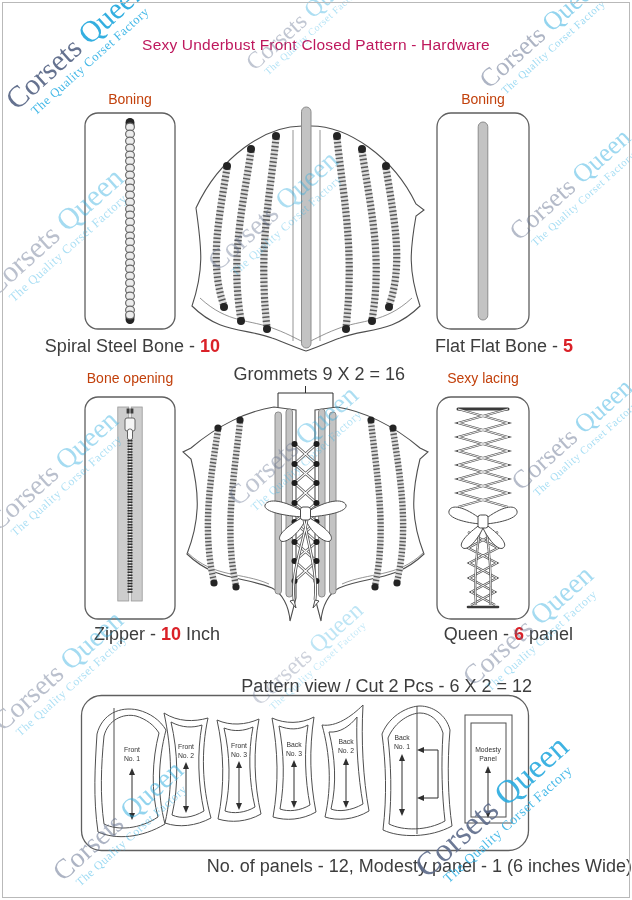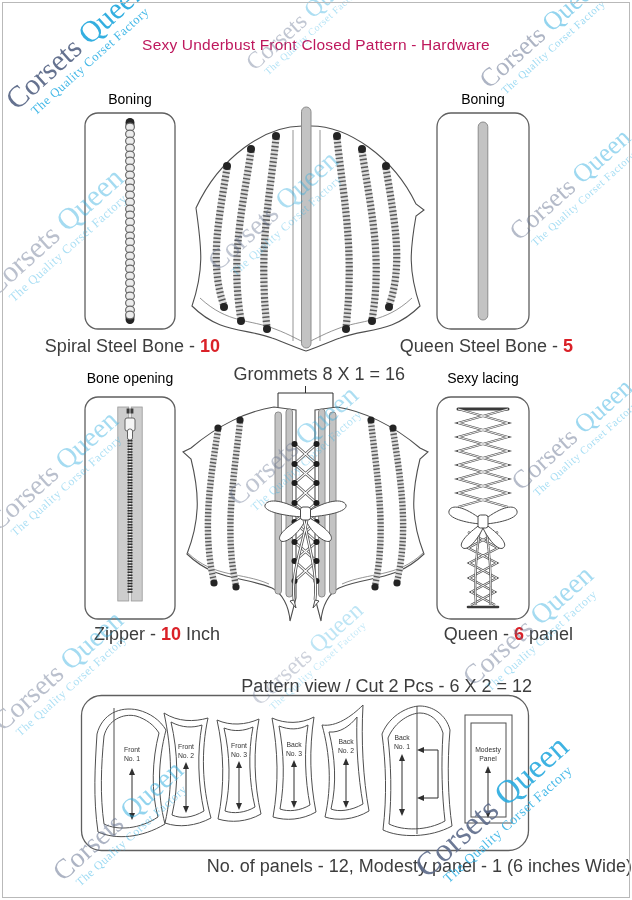--- a/index.html
+++ b/index.html
@@ -8,7 +8,7 @@
   .page-border{position:absolute;inset:2px;border:1px solid #b9b9b9;pointer-events:none;z-index:8;}
   .title{position:absolute;left:0;top:36px;width:632px;text-align:center;
          font-size:15.5px;color:#be185d;letter-spacing:.2px;z-index:3;}
-  .sec-label{position:absolute;text-align:center;font-size:14px;color:#000000;z-index:3;}
+  .sec-label{position:absolute;text-align:center;font-size:14px;color:#c2410c;z-index:3;}
   .caption{position:absolute;text-align:right;font-size:18px;color:#3d3d3d;z-index:3;white-space:nowrap;}
   .red{color:#da2128;font-weight:bold;}
   

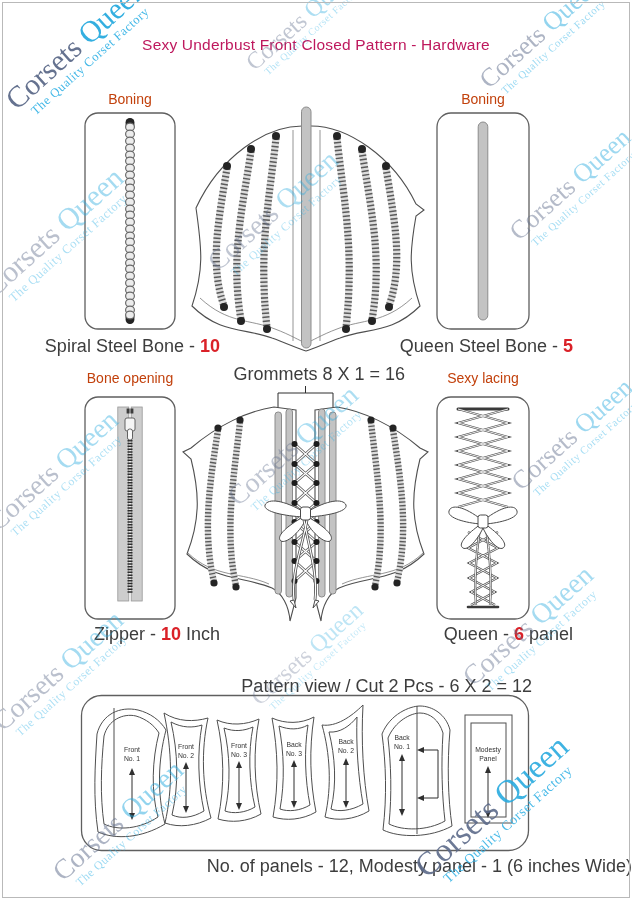--- a/index.html
+++ b/index.html
@@ -61,7 +61,7 @@
     <span class="red">10</span>
   </div>
   <div class="caption" style="left:393px;top:336px;width:180px">
-    <span>Queen Steel Bone -</span>
+    <span>Flat Flat Bone -</span>
     <span class="red">5</span>
   </div>
   <div class="caption" style="left:205px;top:364px;width:200px">Grommets 8 X 1 = 16</div>

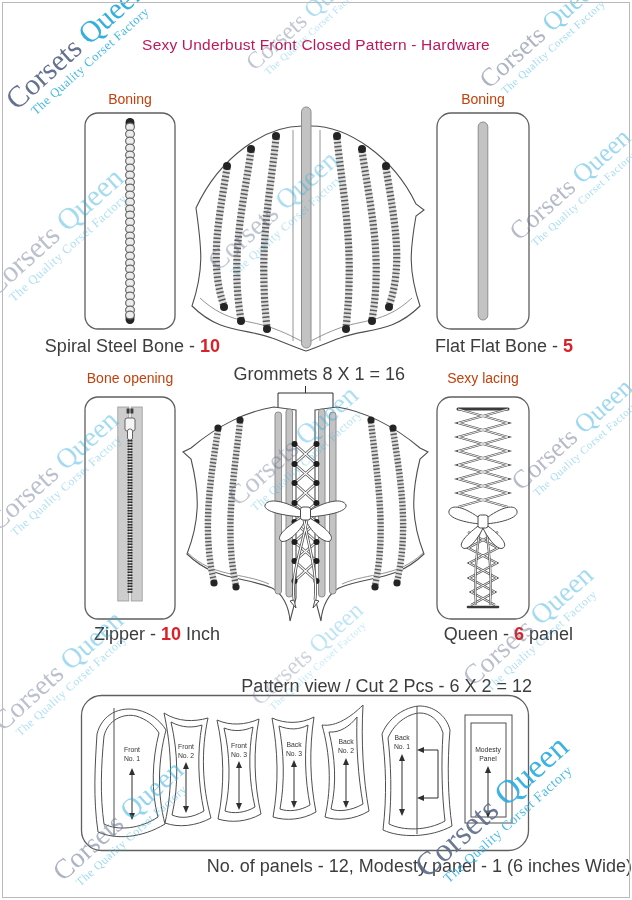--- a/index.html
+++ b/index.html
@@ -64,7 +64,7 @@
     <span>Flat Flat Bone -</span>
     <span class="red">5</span>
   </div>
-  <div class="caption" style="left:205px;top:364px;width:200px">Grommets 8 X 1 = 16</div>
+  <div class="caption" style="left:205px;top:364px;width:200px">Grommets 9 X 2 = 16</div>
   <div class="caption" style="left:40px;top:624px;width:180px">
     <span>Zipper -</span>
     <span class="red">10</span>

